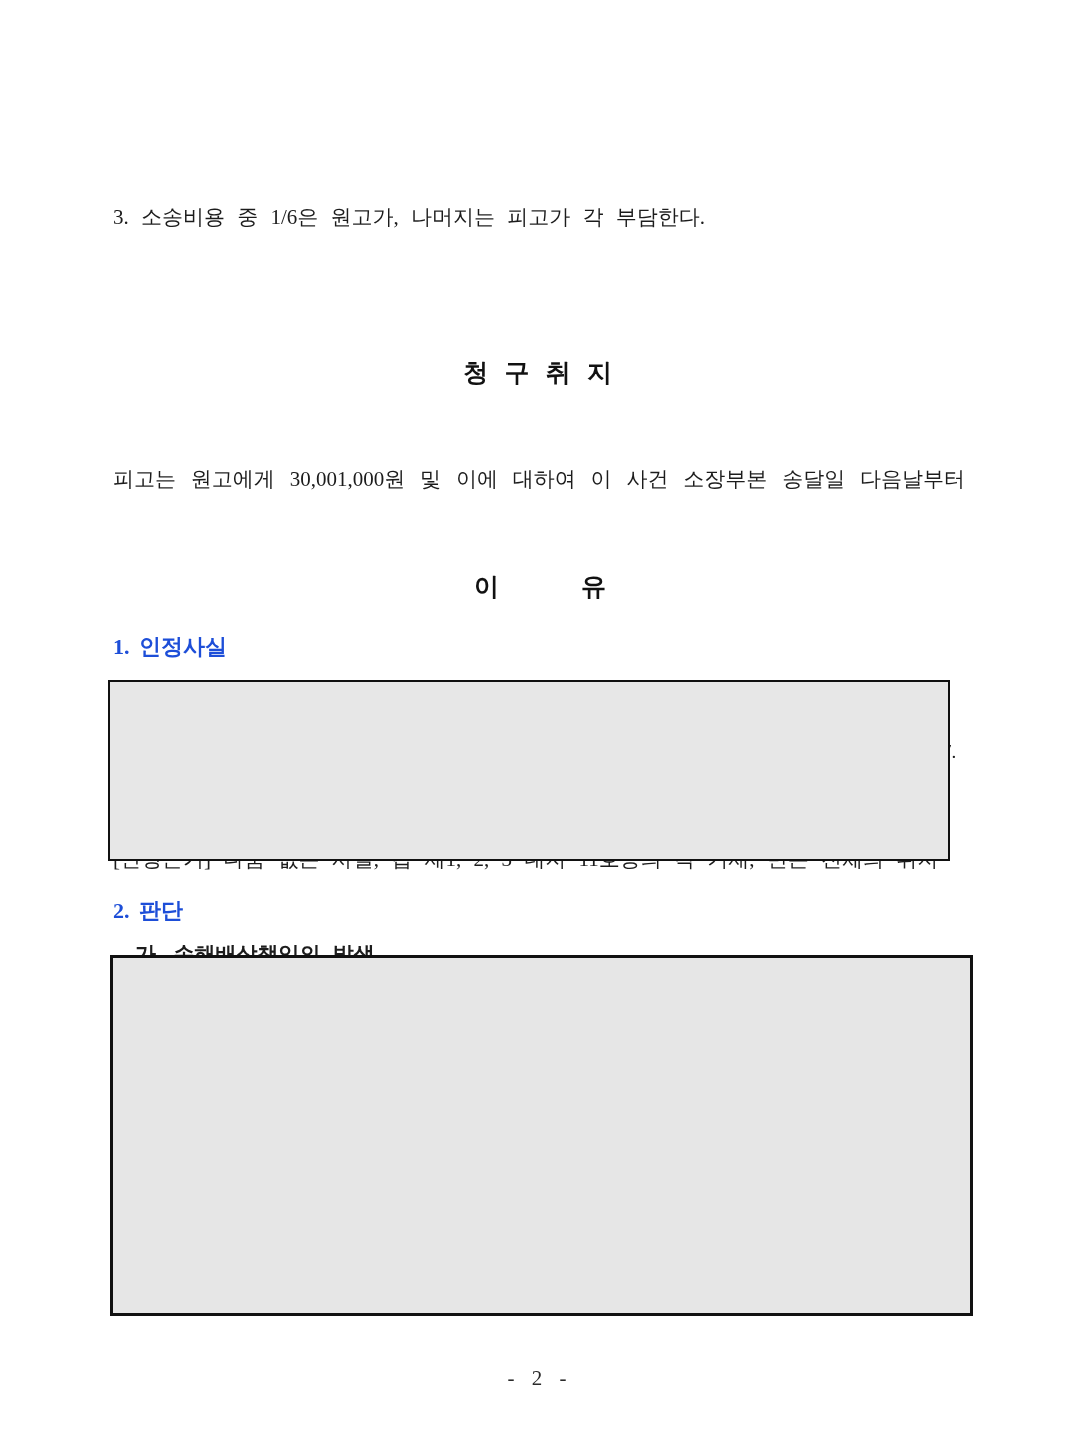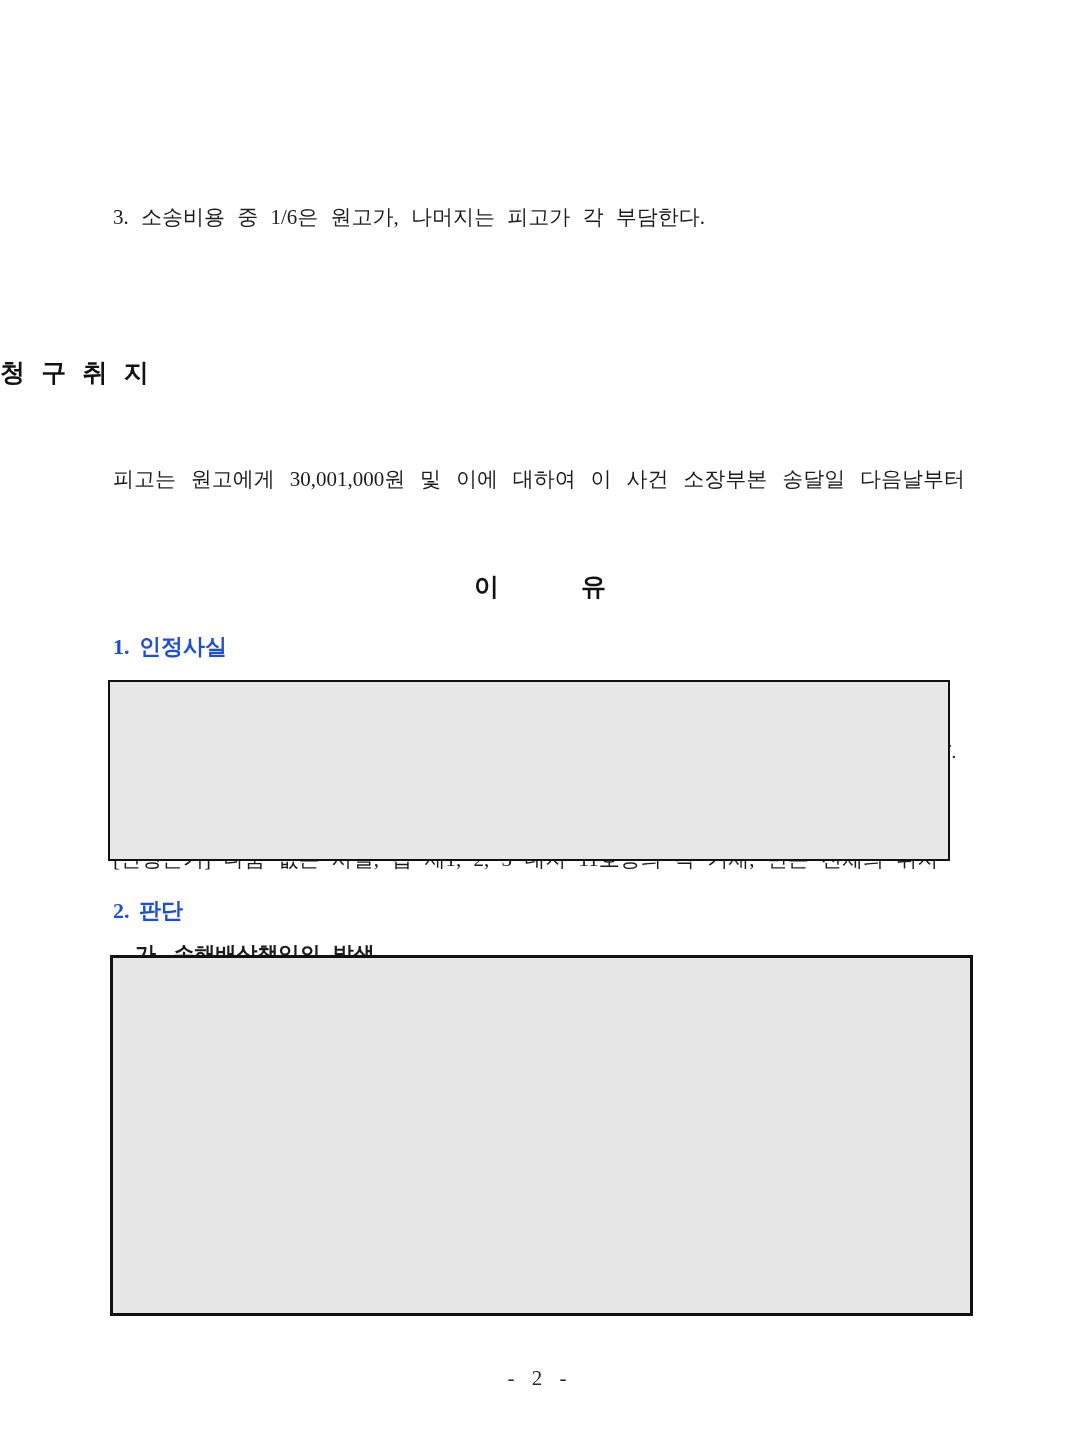--- a/index.html
+++ b/index.html
@@ -35,6 +35,7 @@
   }
   .center-heading {
     width: 100%;
+    text-align: center;
     font-size: 25px;
     font-weight: bold;
     letter-spacing: 5px;

